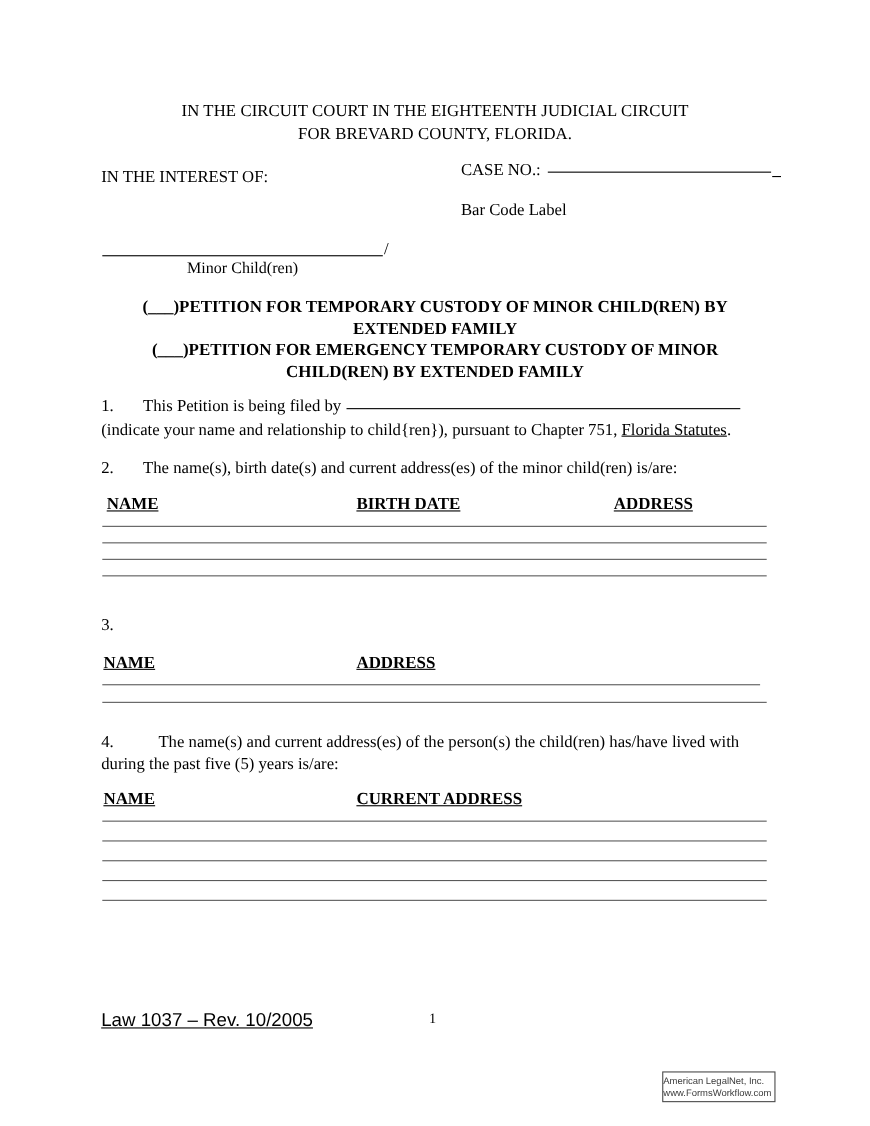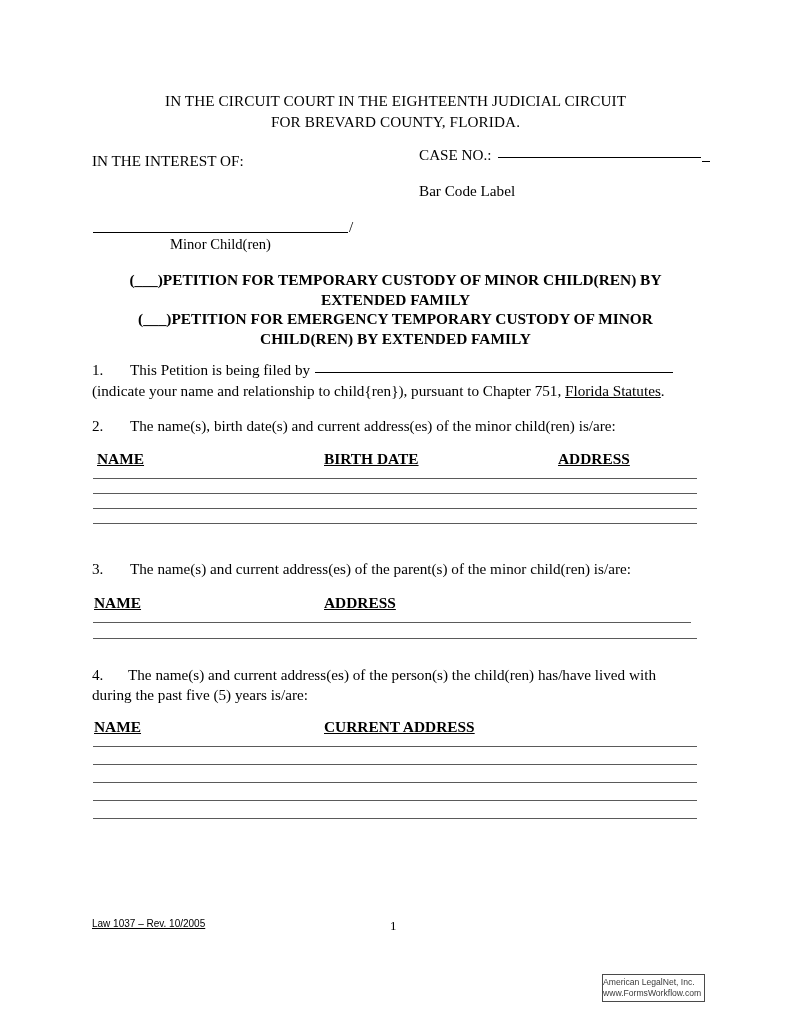--- a/index.html
+++ b/index.html
@@ -220,7 +220,6 @@
 
   <div class="abs para p3">
     <span class="num">3.</span>
-    <span style="display:inline-block; margin-left:38px;">The name(s) and current address(es) of the parent(s) of the minor child(ren) is/are:</span>
   </div>
   <div class="abs" style="left:94px; top:594px;">
     <span class="col-head">NAME</span>

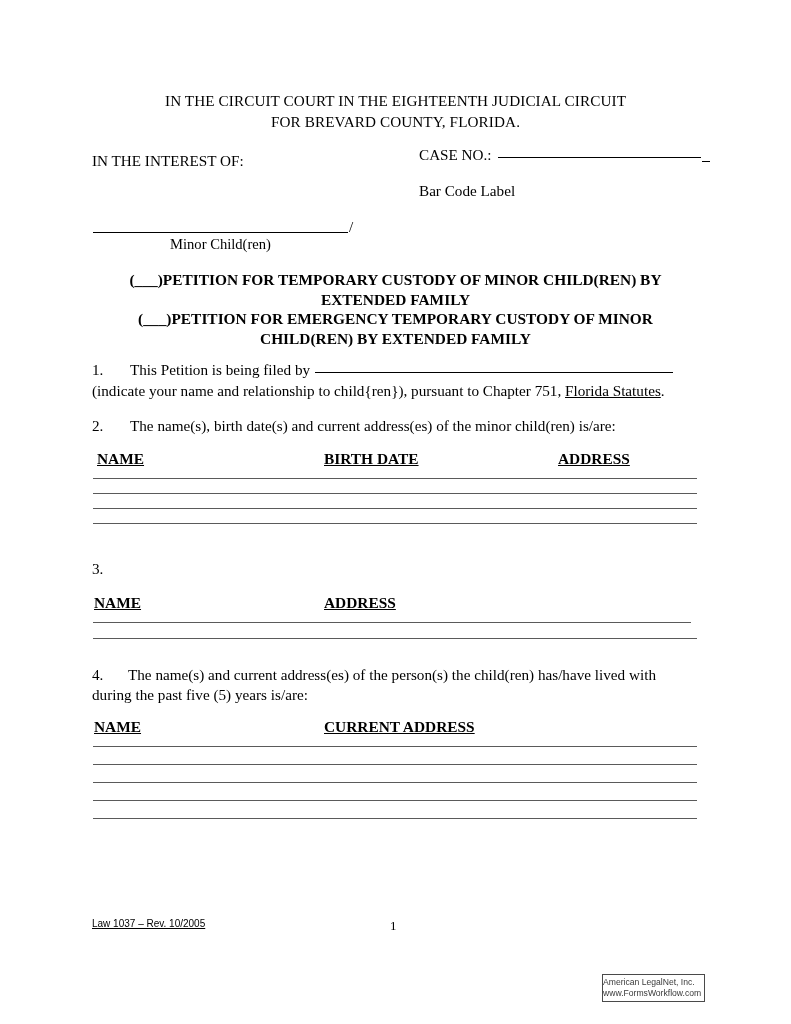--- a/index.html
+++ b/index.html
@@ -234,7 +234,7 @@
 
   <div class="abs para p4">
     <span class="num">4.</span>
-    <span style="display:inline-block; margin-left:36px;">The name(s) and current address(es) of the person(s) the child(ren) has/have lived with</span>
+    <span style="display:inline-block; margin-left:52px;">The name(s) and current address(es) of the person(s) the child(ren) has/have lived with</span>
     <span style="display:block;">during the past five (5) years is/are:</span>
   </div>
   <div class="abs" style="left:94px; top:718px;">

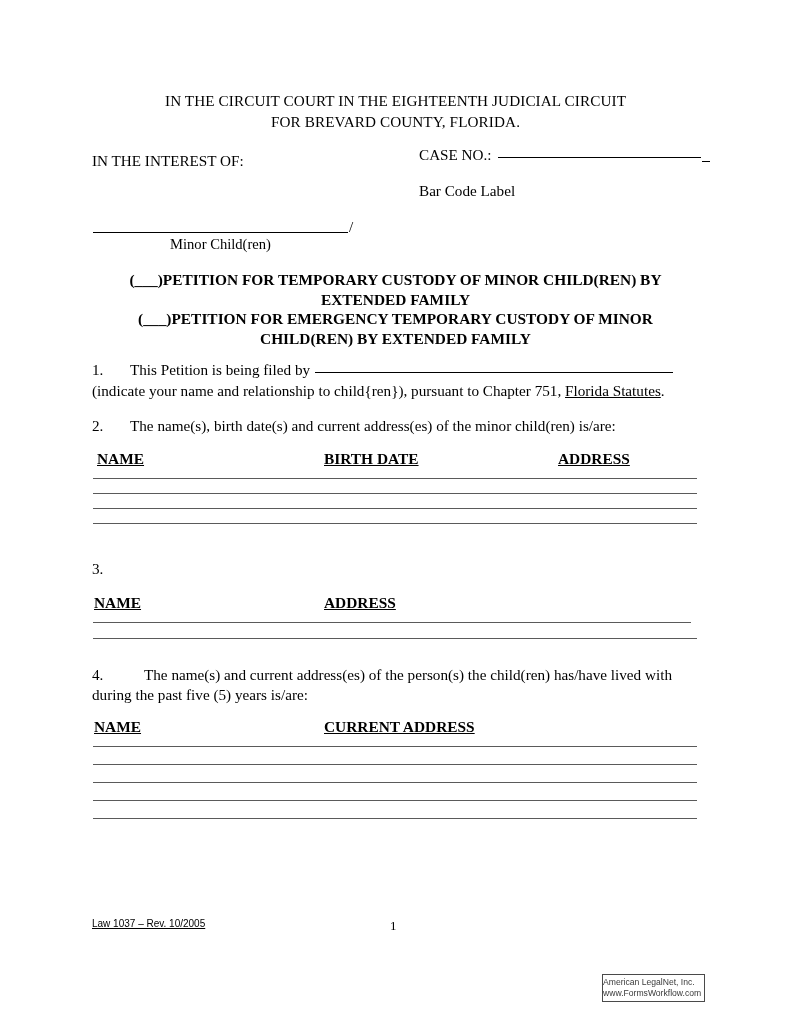--- a/index.html
+++ b/index.html
@@ -141,7 +141,7 @@
     left: 92px;
     top: 918px;
     font-family: "Liberation Sans", "DejaVu Sans", sans-serif;
-    font-size: 10px;
+    font-size: 17px;
     text-decoration: underline;
     text-align: center;
   }

